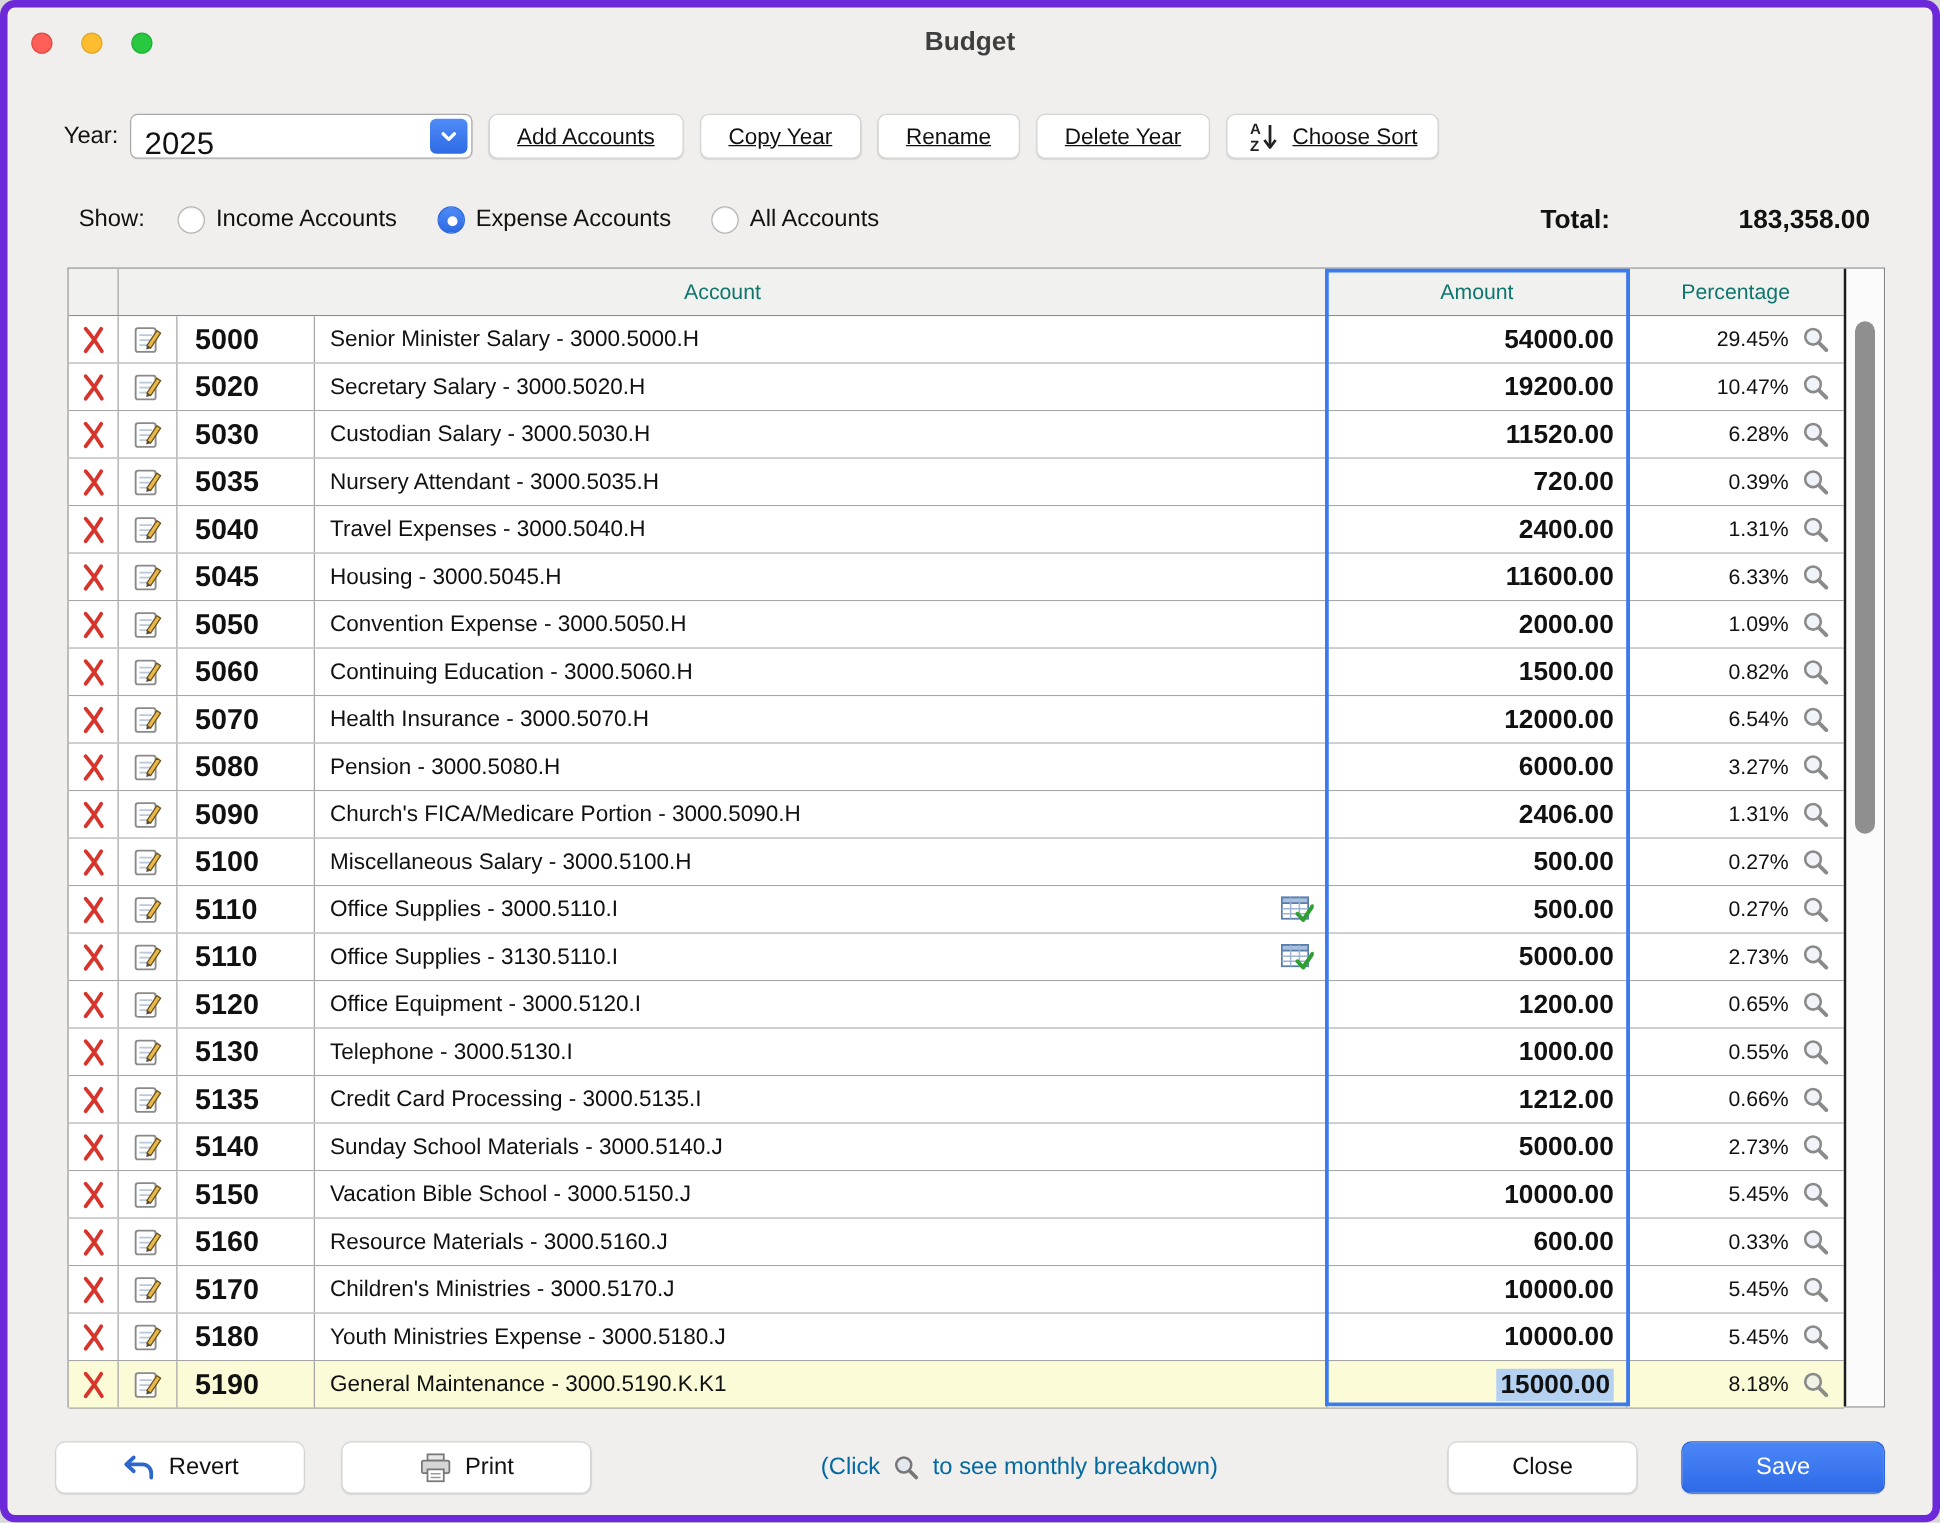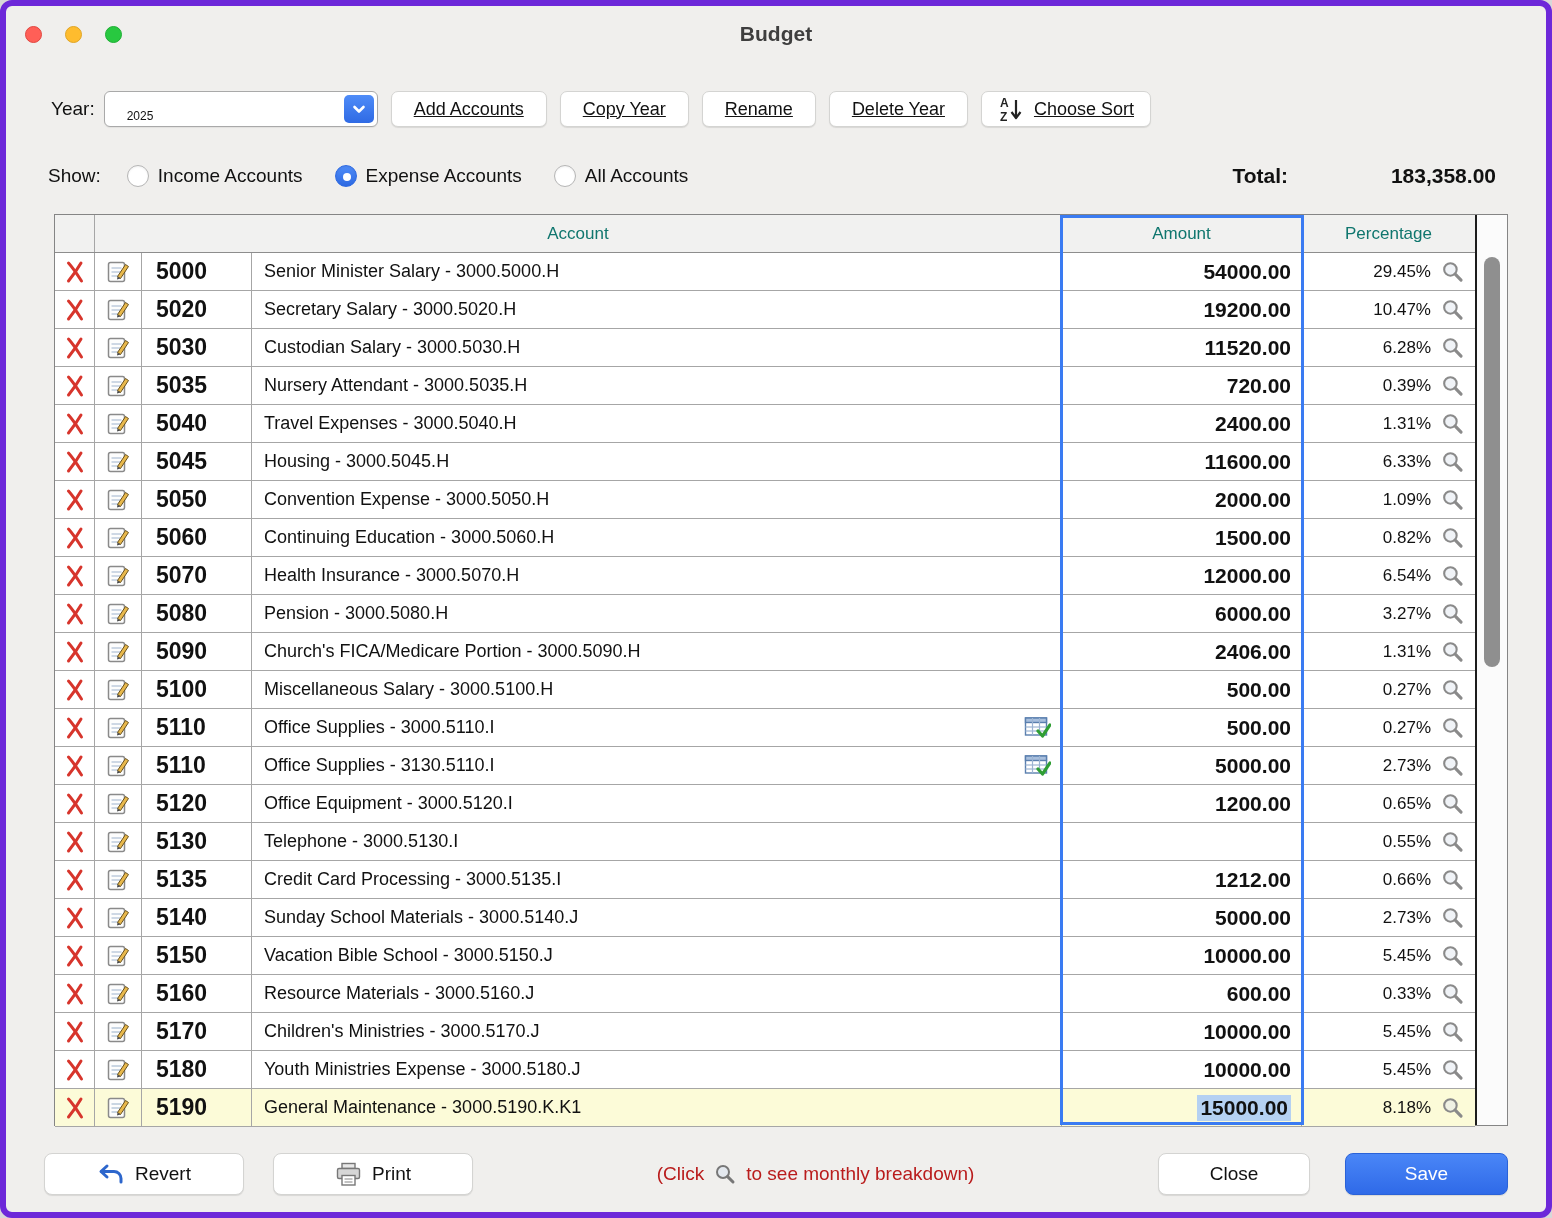--- a/index.html
+++ b/index.html
@@ -33,7 +33,7 @@
   .select { width: 274px; height: 36px; background: #fff; border: 1px solid #a9a9a9;
     border-radius: 6px; display: flex; align-items: center; cursor: default;
     box-shadow: 0 1px 1px rgba(0,0,0,0.06); }
-  .select-value { flex: 1; padding-left: 22px; font-size: 12px; margin-top: 13px; }
+  .select-value { flex: 1; padding-left: 11px; font-size: 25px; margin-top: 13px; }
   .select-btn { width: 30px; height: 28px; margin-right: 3px; border-radius: 5px;
     background: linear-gradient(#4f8cf8, #2f6ae4); display: flex; align-items: center; justify-content: center; }
   .btn { height: 36px; background: #fff; border: 1px solid #d4d4d2; border-radius: 7px;

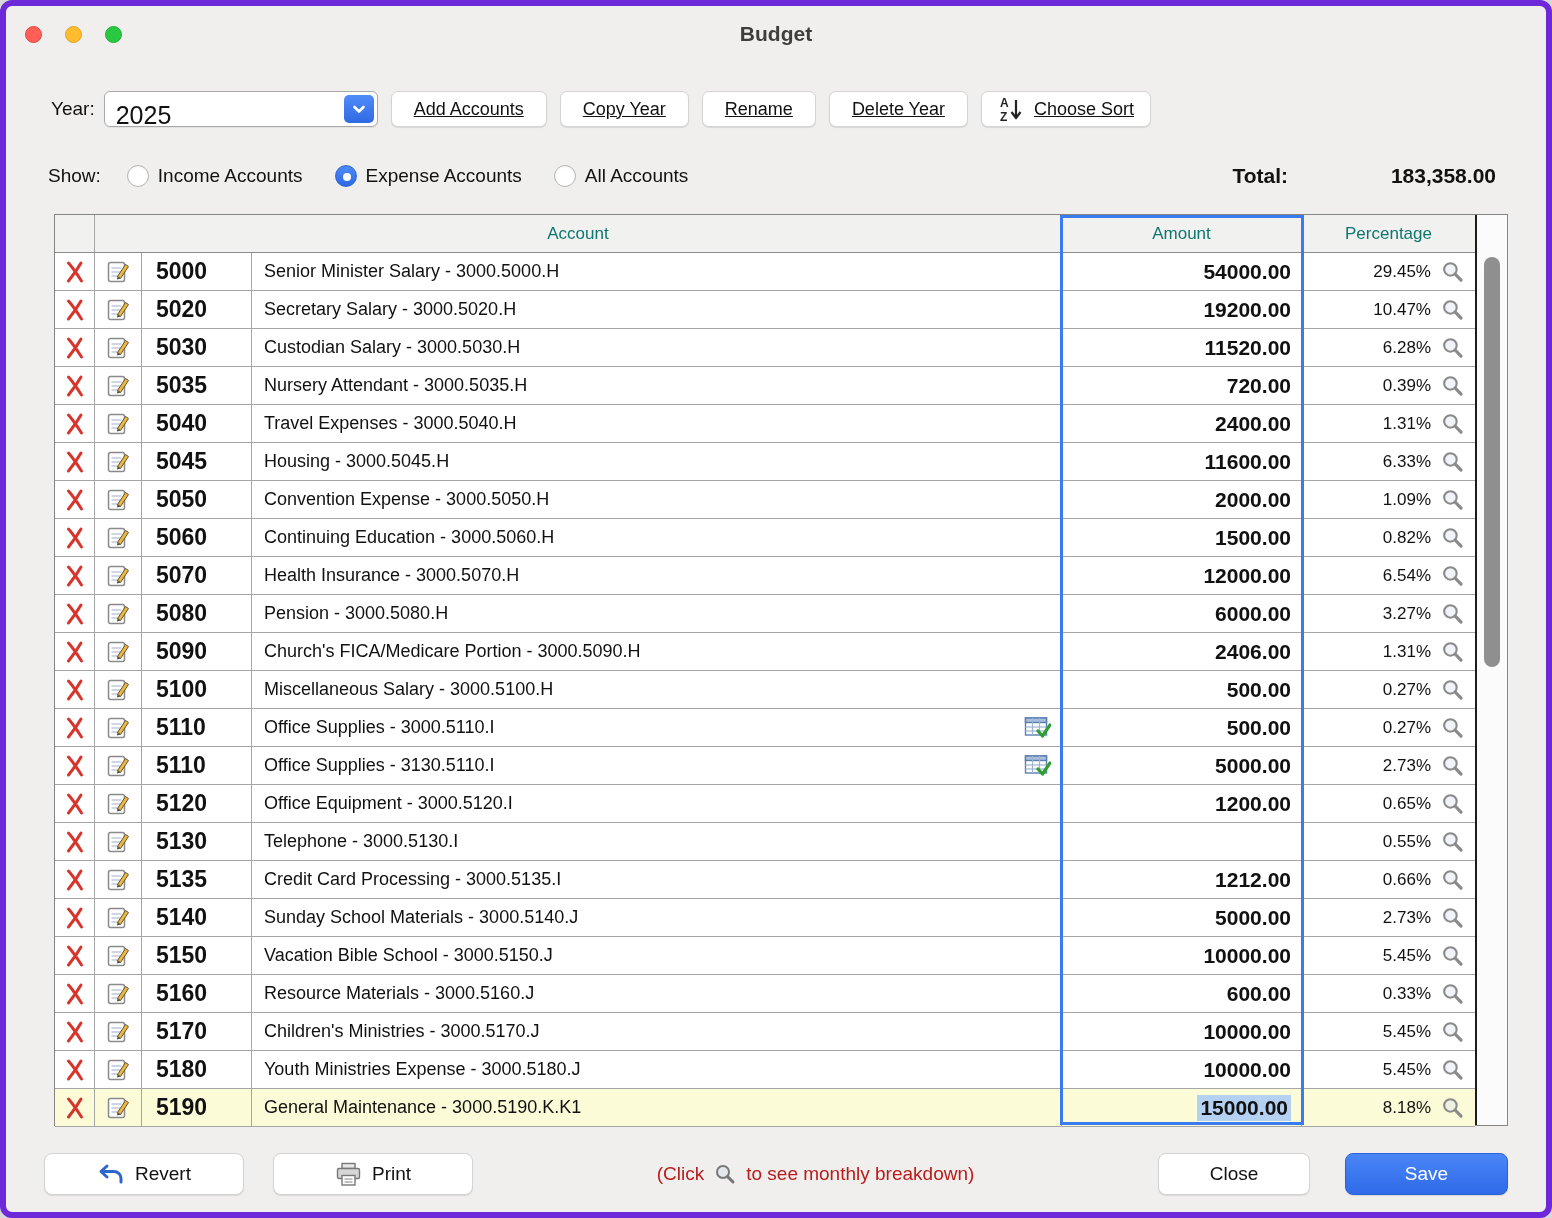--- a/index.html
+++ b/index.html
@@ -44,7 +44,7 @@
   .choose-sort { margin-left: auto; padding: 0 16px; }
 
   
-  .show-row { position: absolute; top: 152px; left: 42px; right: 50px; height: 36px;
+  .show-row { position: absolute; top: 152px; left: 57px; right: 50px; height: 36px;
     display: flex; align-items: center; }
   .show-label { margin-right: 26px; }
   .radio-group { display: flex; align-items: center; gap: 9px; margin-right: 32px; cursor: default; }

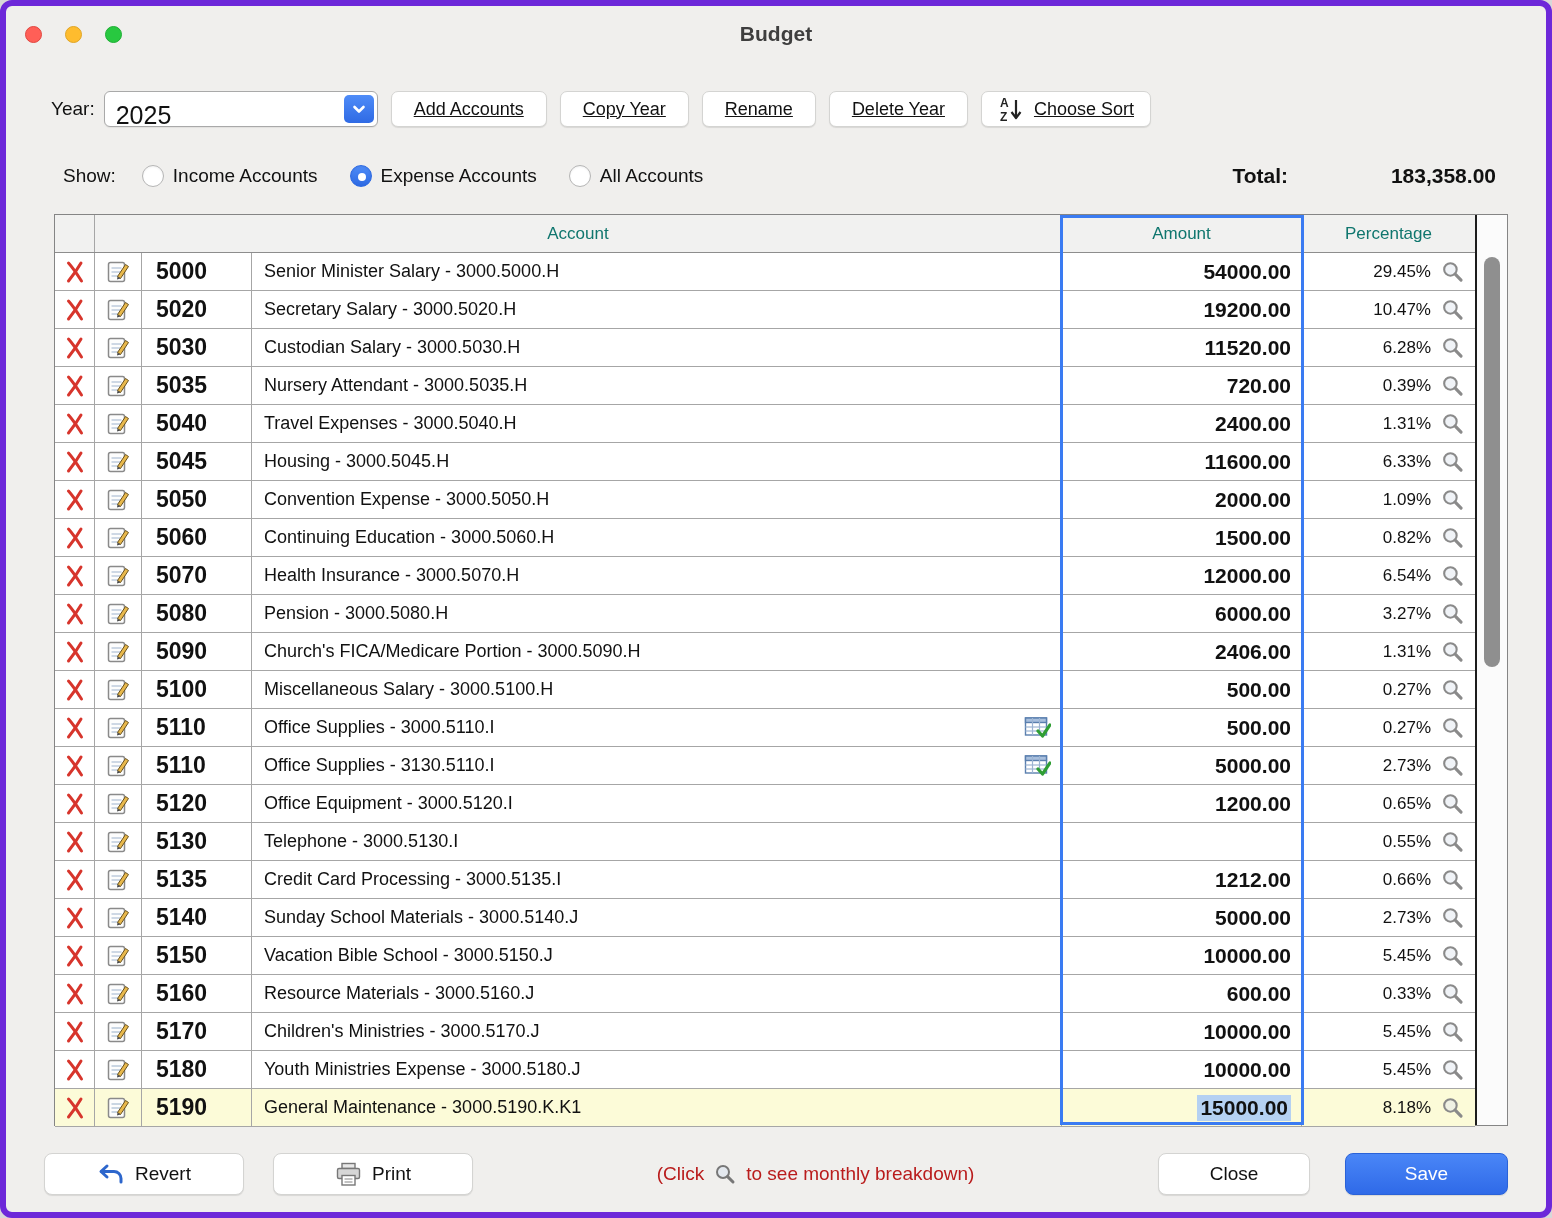--- a/index.html
+++ b/index.html
@@ -805,6 +805,9 @@
       <span>Telephone - 3000.5130.I</span>
 
     </div>
+    <div class="cell c-amt">
+      <span>1000.00</span>
+    </div>
     <div class="cell c-pct">
       <span>0.55%</span>
       <span>

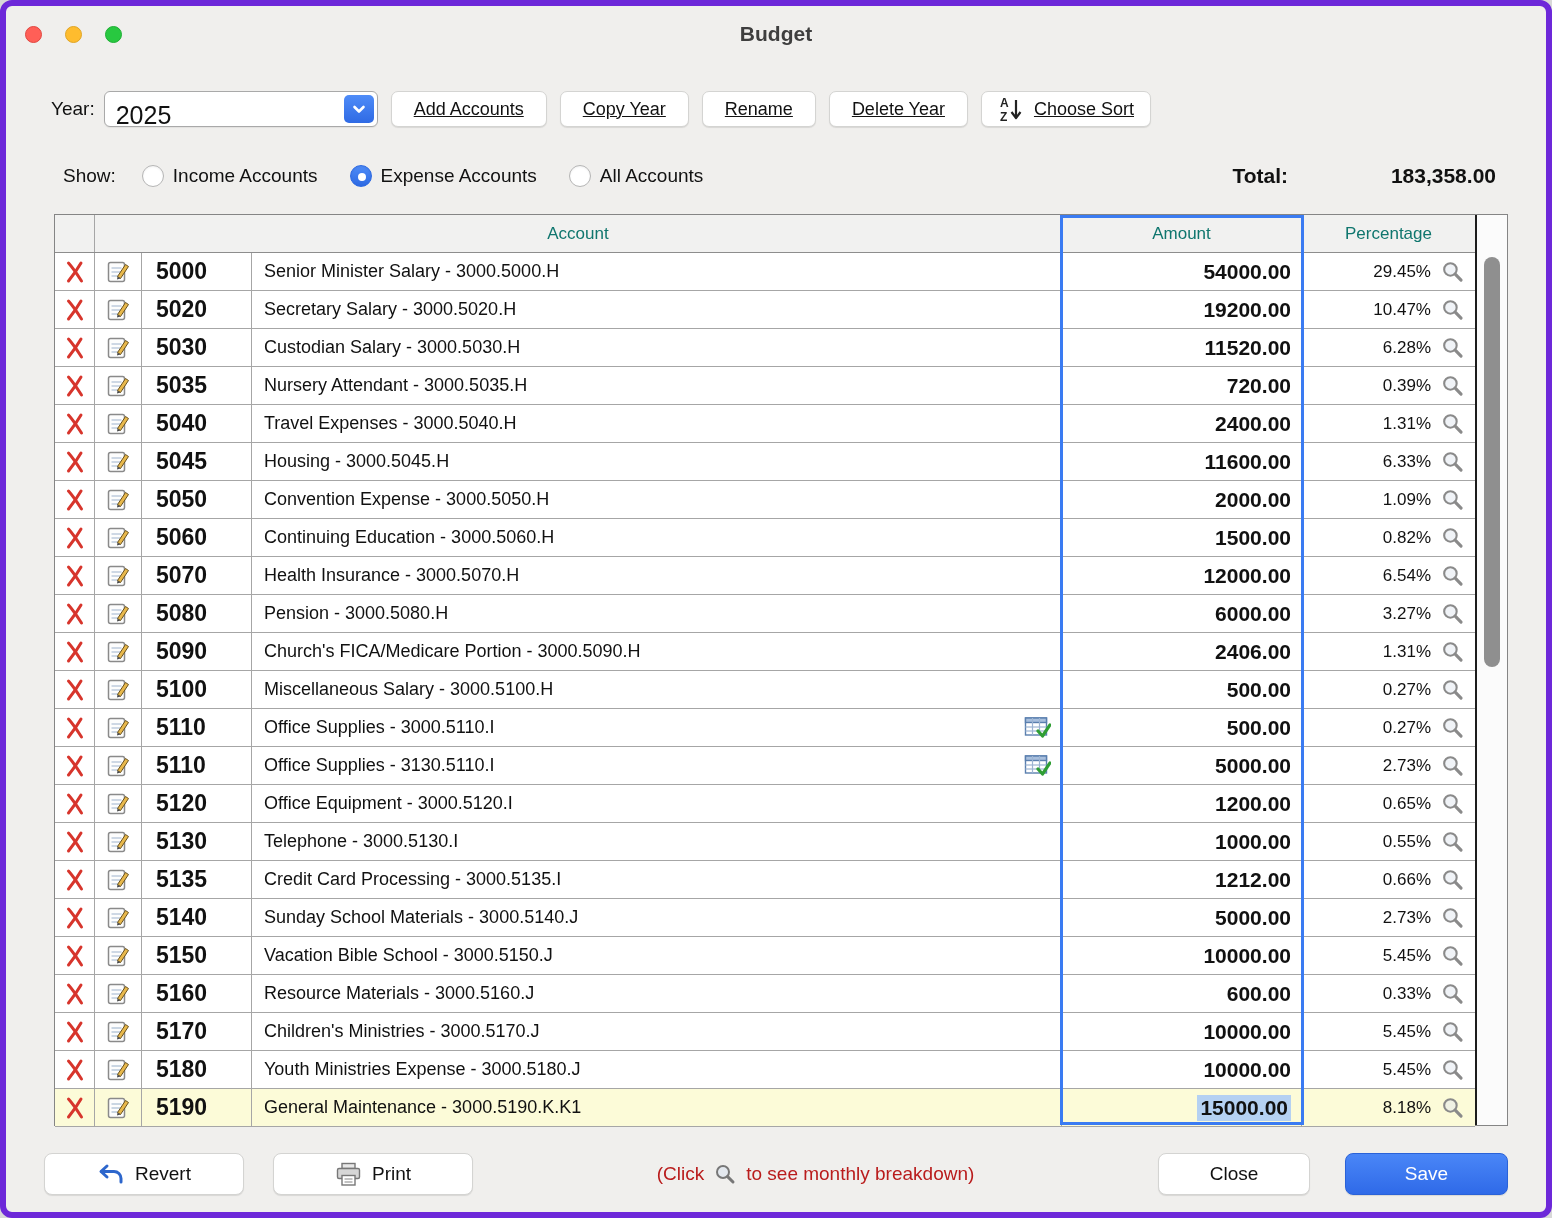--- a/index.html
+++ b/index.html
@@ -101,7 +101,7 @@
   .revert-btn, .print-btn { width: 200px; }
   .print-btn { margin-left: 29px; }
   .hint { flex: 1; display: flex; align-items: center; justify-content: center;
-    gap: 9px; font-size: 19px; color: #b91c1c; }
+    gap: 9px; font-size: 19px; color: #0369a1; }
   .close-btn { width: 152px; margin-right: 35px; }
   .save-btn { width: 163px; background: linear-gradient(#4a86f7, #2f6ae8);
     color: #fff; border: 1px solid #2a62d8; }

